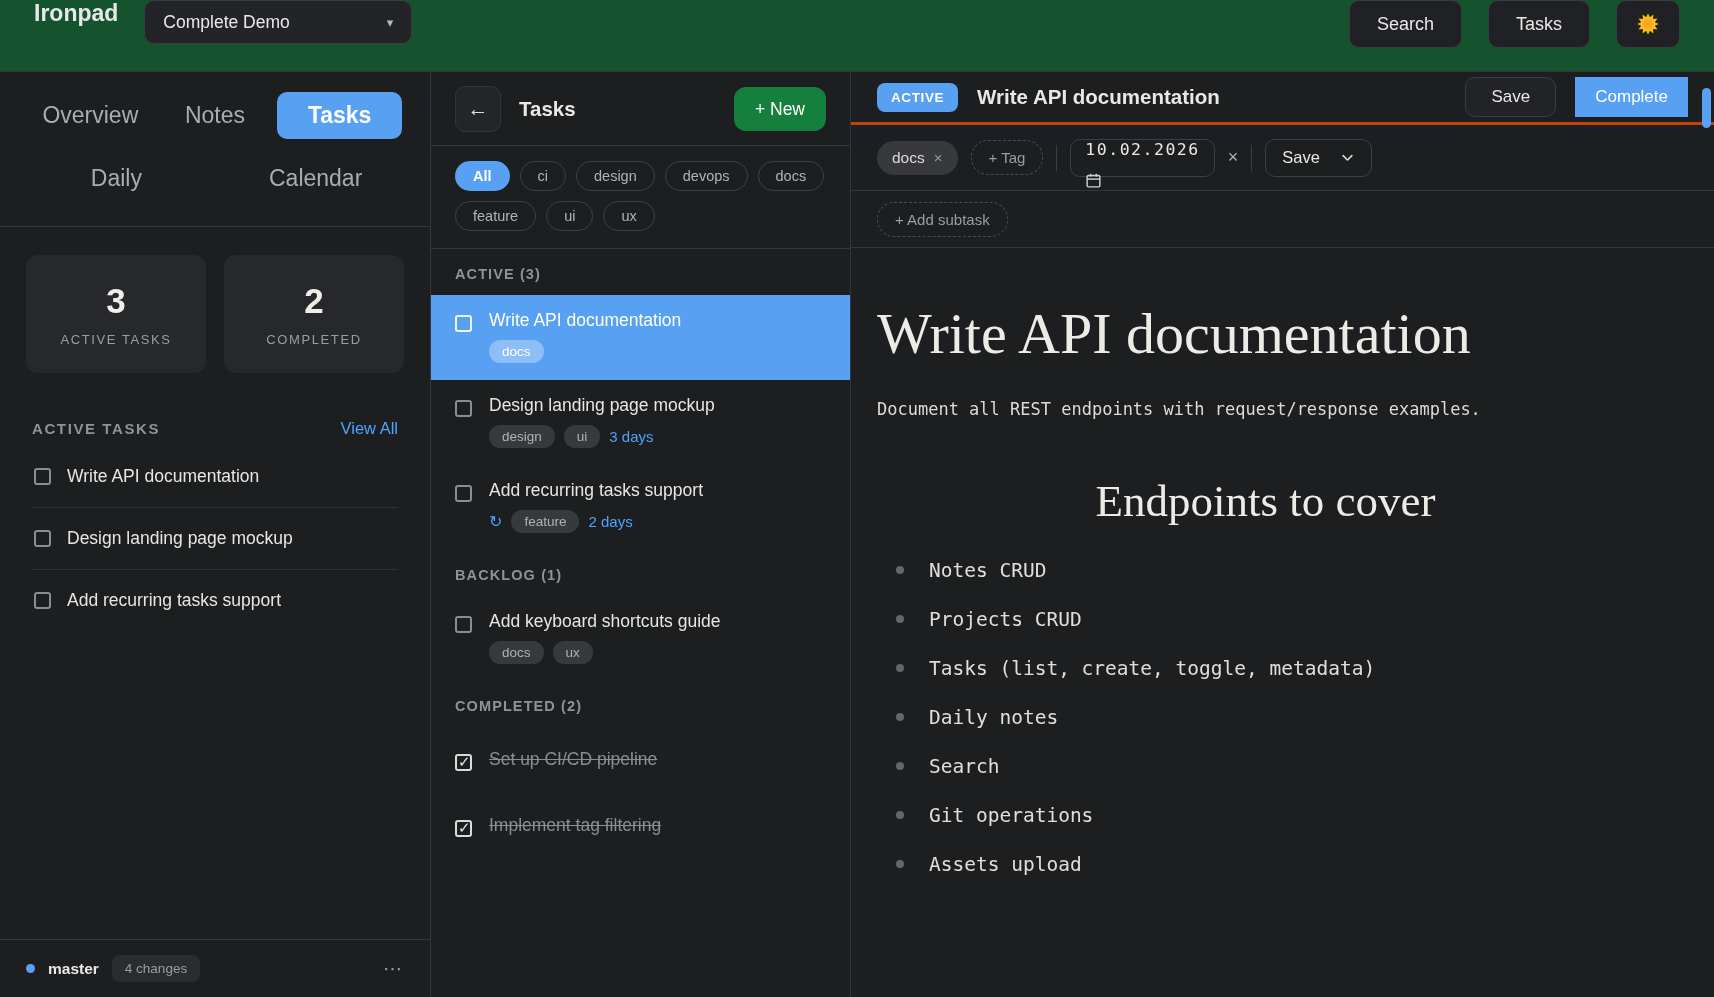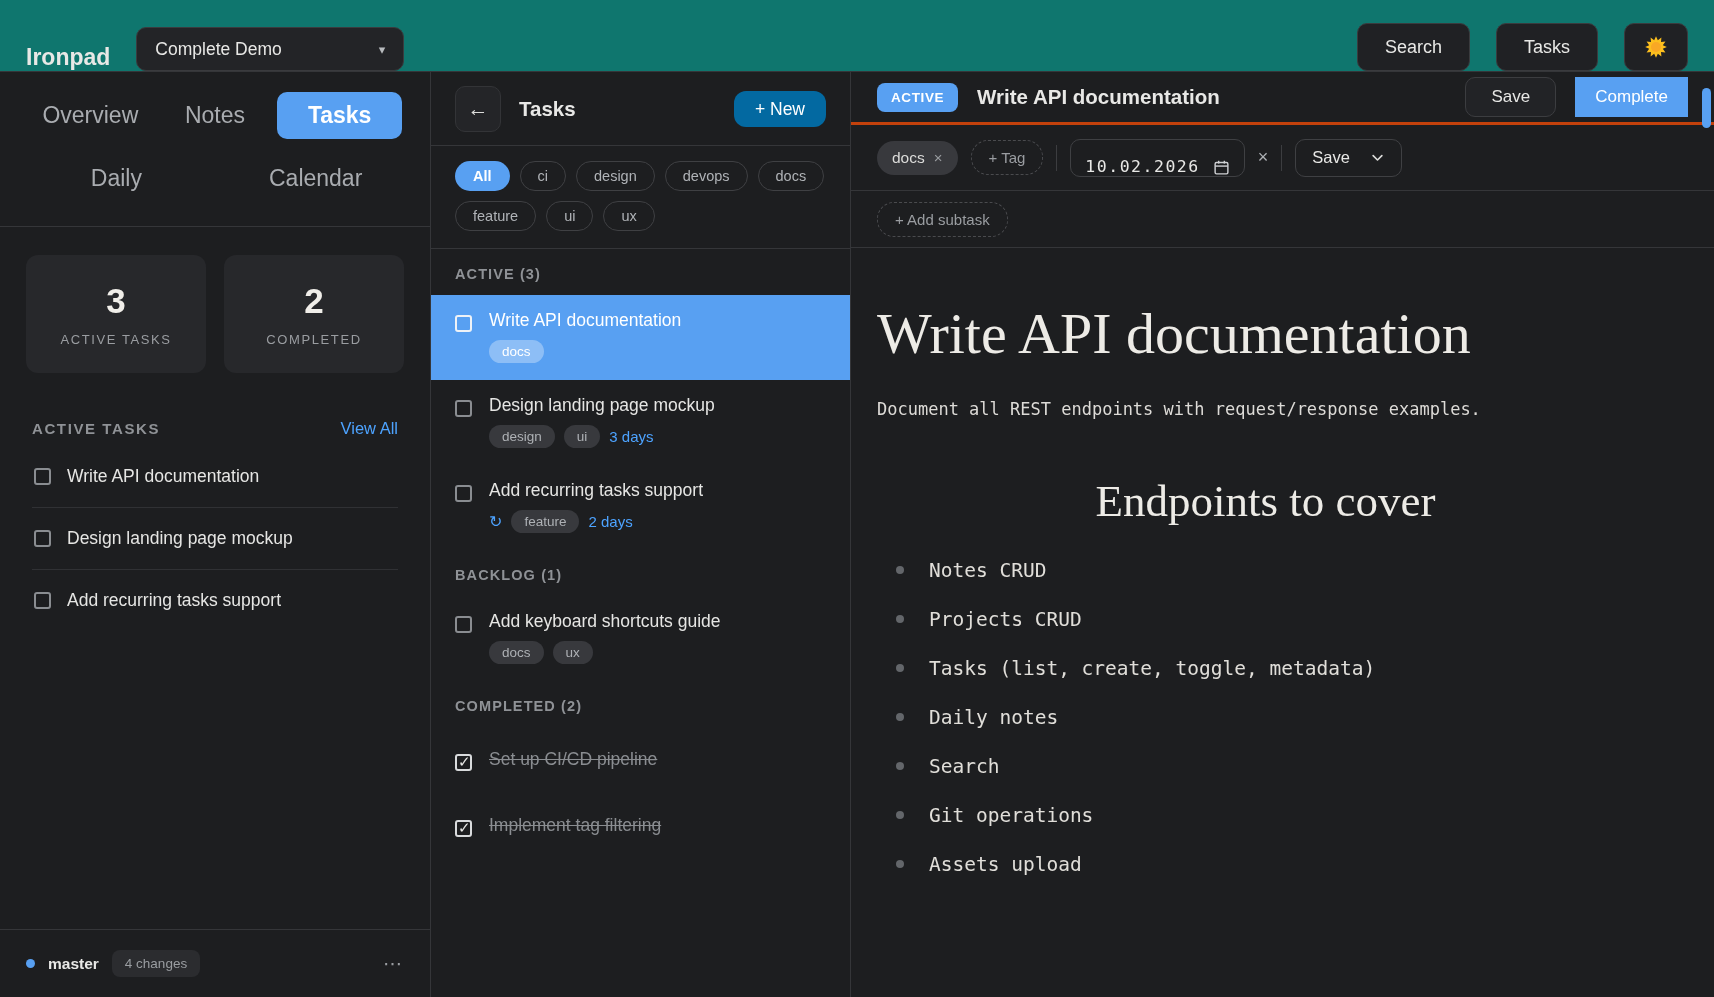--- a/index.html
+++ b/index.html
@@ -8,8 +8,8 @@
   .app { display:flex; flex-direction:column; width:100%; height:100%; }
 
   
-  .hdr { flex:0 0 72px; display:flex; align-items:flex-end; gap:26px; padding:0 26px;
-    background:#0f766e; border-bottom:1px solid #353639; }
+  .hdr { flex:0 0 72px; display:flex; align-items:flex-start; gap:26px; padding:0 34px;
+    background:#14532d; border-bottom:1px solid #353639; }
   .logo { font-size:23px; font-weight:700; }
   .proj-select { width:268px; height:44px; background:#232427; border:1px solid #3a3b3e;
     border-radius:10px; display:flex; align-items:center; justify-content:space-between;

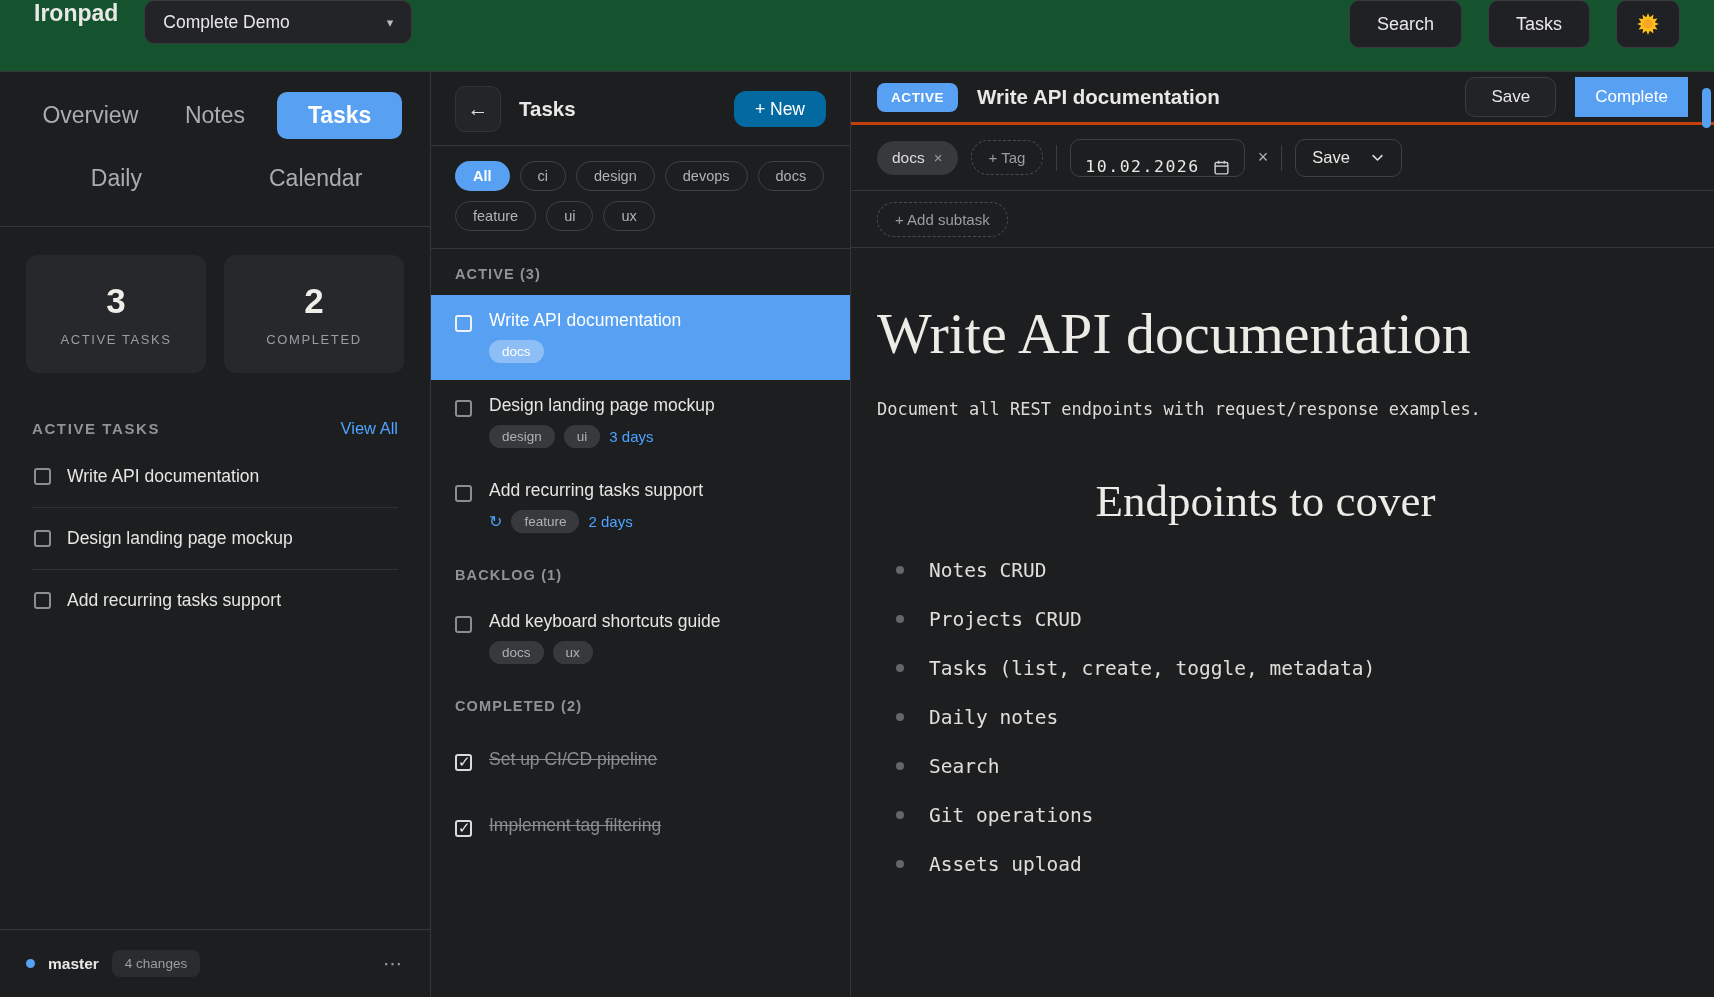--- a/index.html
+++ b/index.html
@@ -61,7 +61,7 @@
   .back-btn { width:46px; height:46px; background:#242528; border:1px solid #333437; border-radius:10px;
     color:#dcdcda; font-size:21px; display:flex; align-items:center; justify-content:center; cursor:pointer; }
   .mid-title { font-size:20.5px; font-weight:700; flex:1; }
-  .new-btn { background:#0369a1; color:#fff; border:none; border-radius:12px; height:36px;
+  .new-btn { background:#15803d; color:#fff; border:none; border-radius:12px; height:44px;
     padding:0 21px; font-size:17.5px; cursor:pointer;margin-left:45px; }
   .chips { padding:15px 24px 17px; display:flex; flex-wrap:wrap; gap:10px; border-bottom:1px solid #353639; }
   .chip { padding:6px 17px; border-radius:17px; font-size:14.5px; color:#b0b3b7;

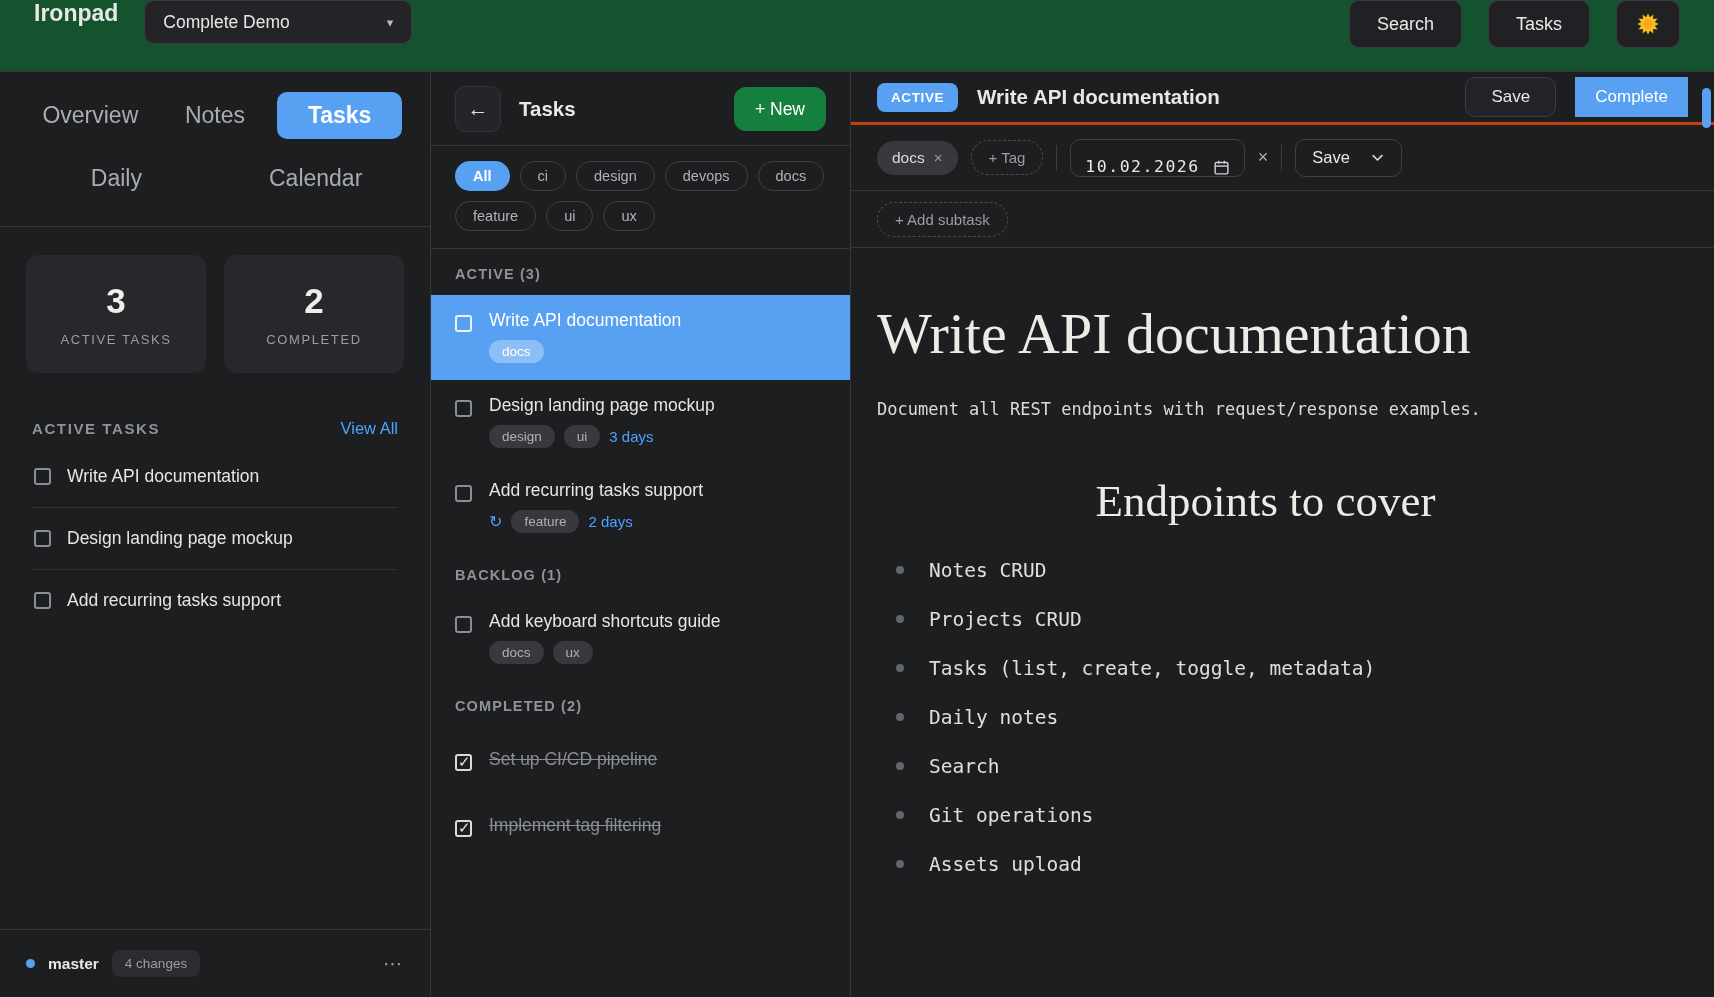--- a/index.html
+++ b/index.html
@@ -101,9 +101,9 @@
   .dashed-pill { border:1px dashed #4a4b4e; border-radius:17px; padding:8px 17px; font-size:15px;
     color:#9a9da1; background:transparent; cursor:pointer; }
   .vsep { width:1px; height:26px; background:#3c3d40; }
-  .date-box { border:1px solid #3f4043; border-radius:10px; height:38px; display:flex; align-items:flex-end;
+  .date-box { border:1px solid #3f4043; border-radius:10px; height:38px; display:flex; align-items:flex-start;
     gap:13px; padding:0 14px; font-family:"DejaVu Sans Mono", monospace; font-size:16.5px;
-    letter-spacing:1.5px; color:#e8e8e6; cursor:pointer; }
+    letter-spacing:1.5px; color:#e8e8e6; cursor:pointer;flex-direction:column; }
   .clear-x { color:#aeb1b5; font-size:18px; cursor:pointer; }
   .select-box { border:1px solid #3f4043; border-radius:10px; height:38px; display:flex; align-items:center;
     gap:20px; padding:0 16px; font-size:16.5px; color:#e8e8e6; cursor:pointer; }

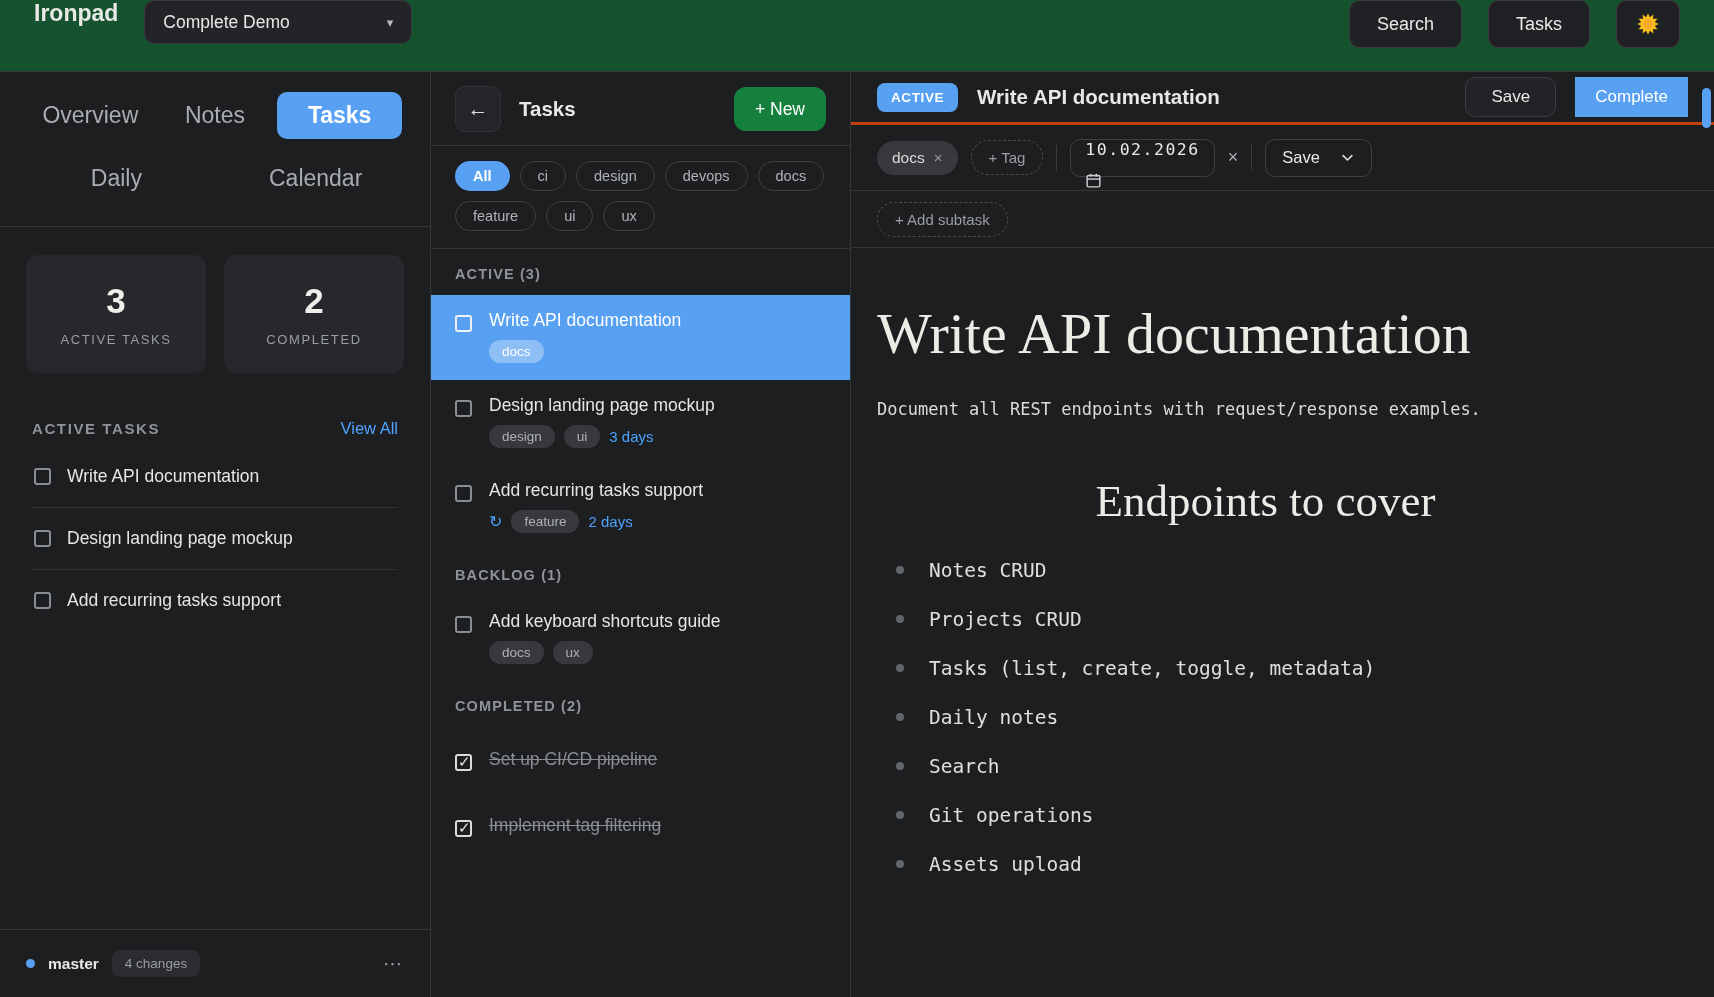--- a/index.html
+++ b/index.html
@@ -48,7 +48,7 @@
   .cb.checked { border-color:#d9dbdd; }
   .cb.checked::after { content:"\2713"; position:absolute; left:1px; top:-3px; font-size:15px; color:#e8e8e6; }
 
-  .side-footer { margin-top:auto; border-top:1px solid #353639; height:68px;
+  .side-footer { margin-top:auto; border-top:1px solid #353639; height:58px;
     display:flex; align-items:center; gap:13px; padding:0 26px; }
   .branch-dot { width:9px; height:9px; border-radius:50%; background:#58a0f2; }
   .branch { font-weight:700; font-size:15.5px; }

